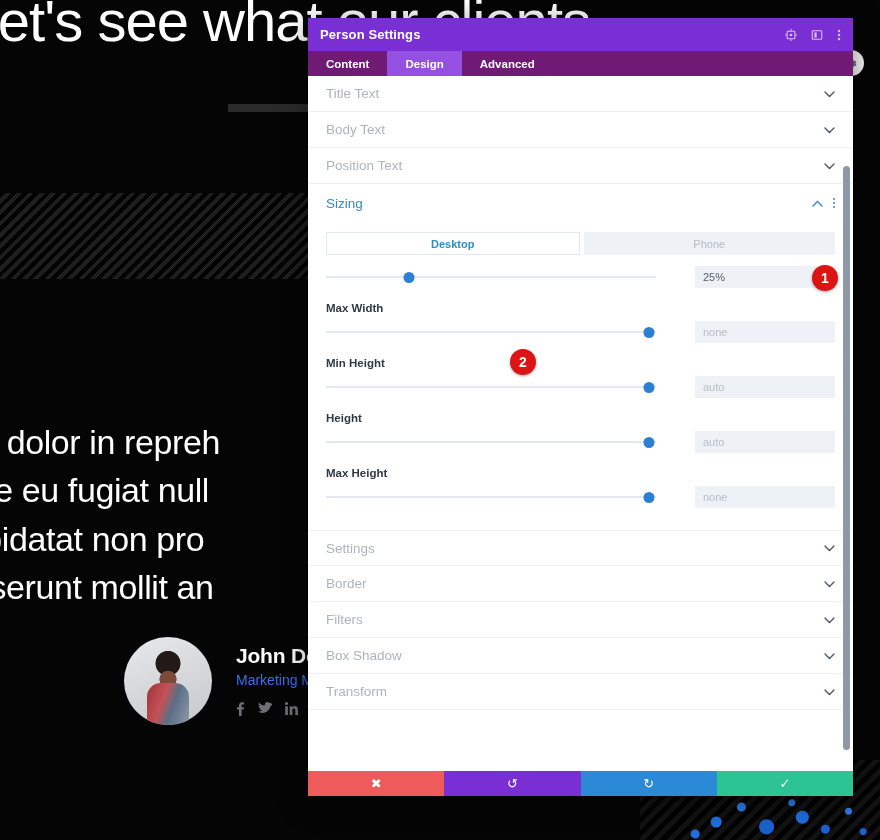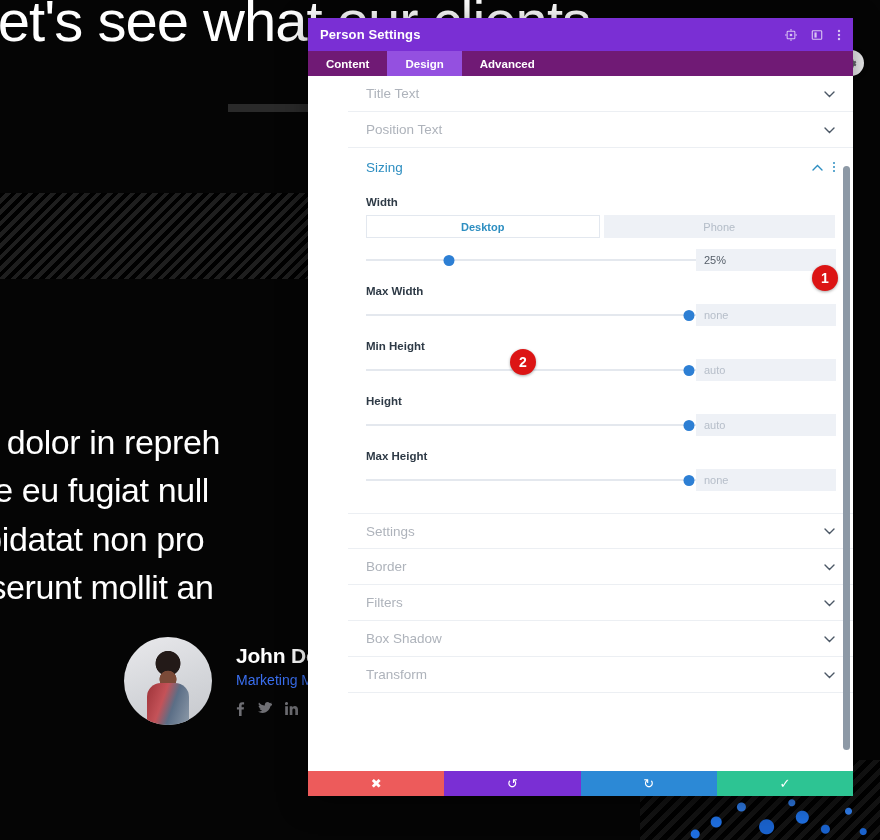--- a/index.html
+++ b/index.html
@@ -145,7 +145,7 @@
   .modal-tab.active { background: #9450E0; }
 
   .modal-body {
-    flex: 1 1 auto; position: relative; overflow: hidden; background: #fff; margin-left: 40px;
+    flex: 1 1 auto; position: relative; overflow: hidden; background: #fff;
   }
   .scroll-area { position: absolute; inset: 0; overflow: hidden; }
 

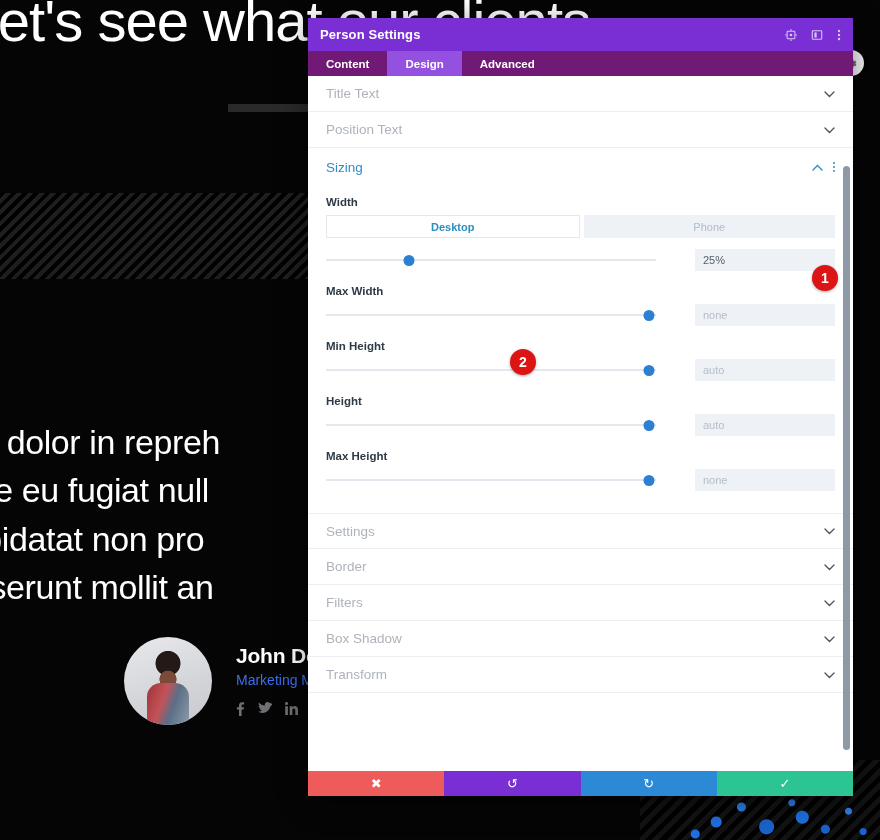--- a/index.html
+++ b/index.html
@@ -328,6 +328,14 @@
         </span>
       </div>
 
+      <div class="accordion-row">
+        <span class="accordion-label">Body Text</span>
+        <span class="chev">
+          <svg width="11" height="7" viewBox="0 0 11 7">
+              <path d="M1 1l4.5 4.5L10 1" fill="none" stroke="#4c5866" stroke-width="1.4" stroke-linecap="round"></path>
+            </svg>
+        </span>
+      </div>
 
       <div class="accordion-row">
         <span class="accordion-label">Position Text</span>

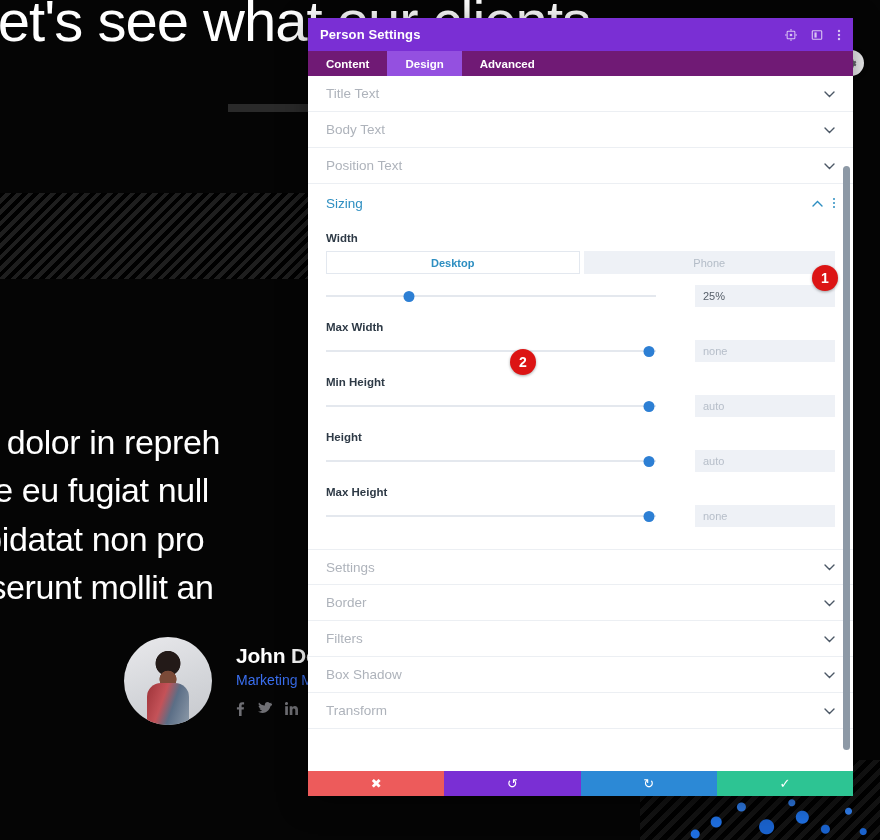--- a/index.html
+++ b/index.html
@@ -365,7 +365,6 @@
       <div class="section-fields">
 
         <div class="field">
-          <div class="field-label">Width</div>
           <div class="seg-group">
             <div class="seg active">Desktop</div>
             <div class="seg">Phone</div>

